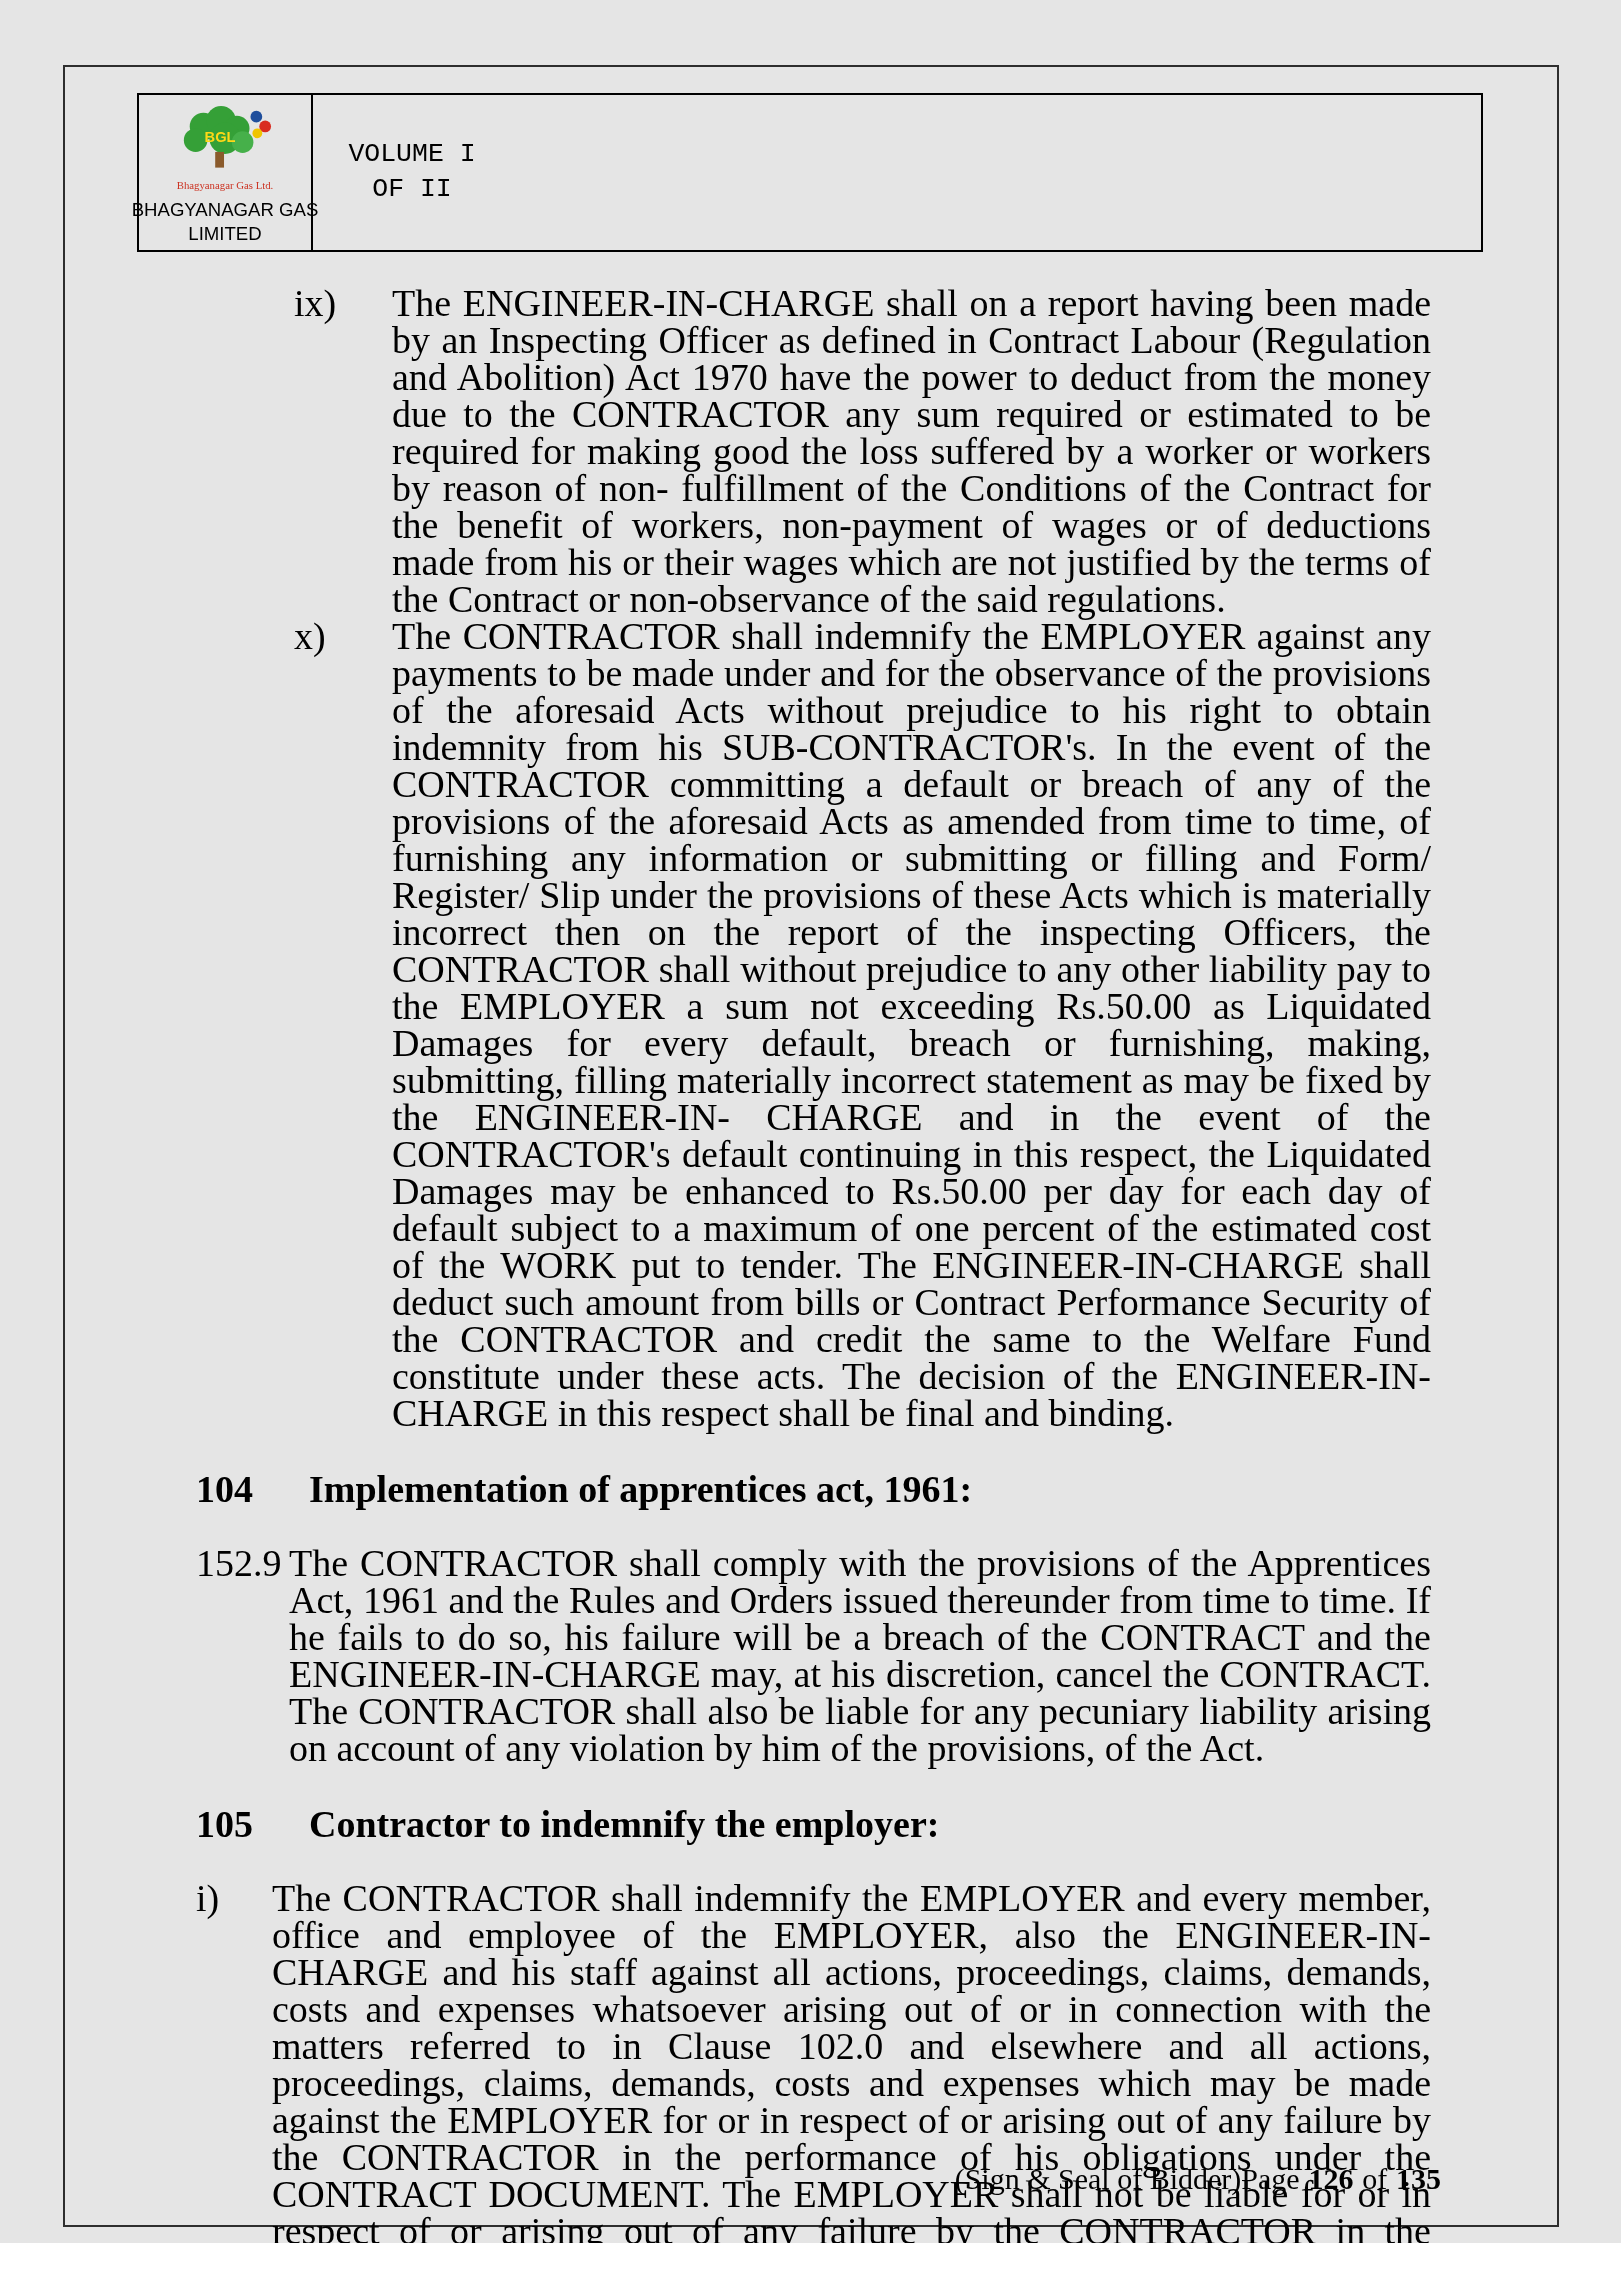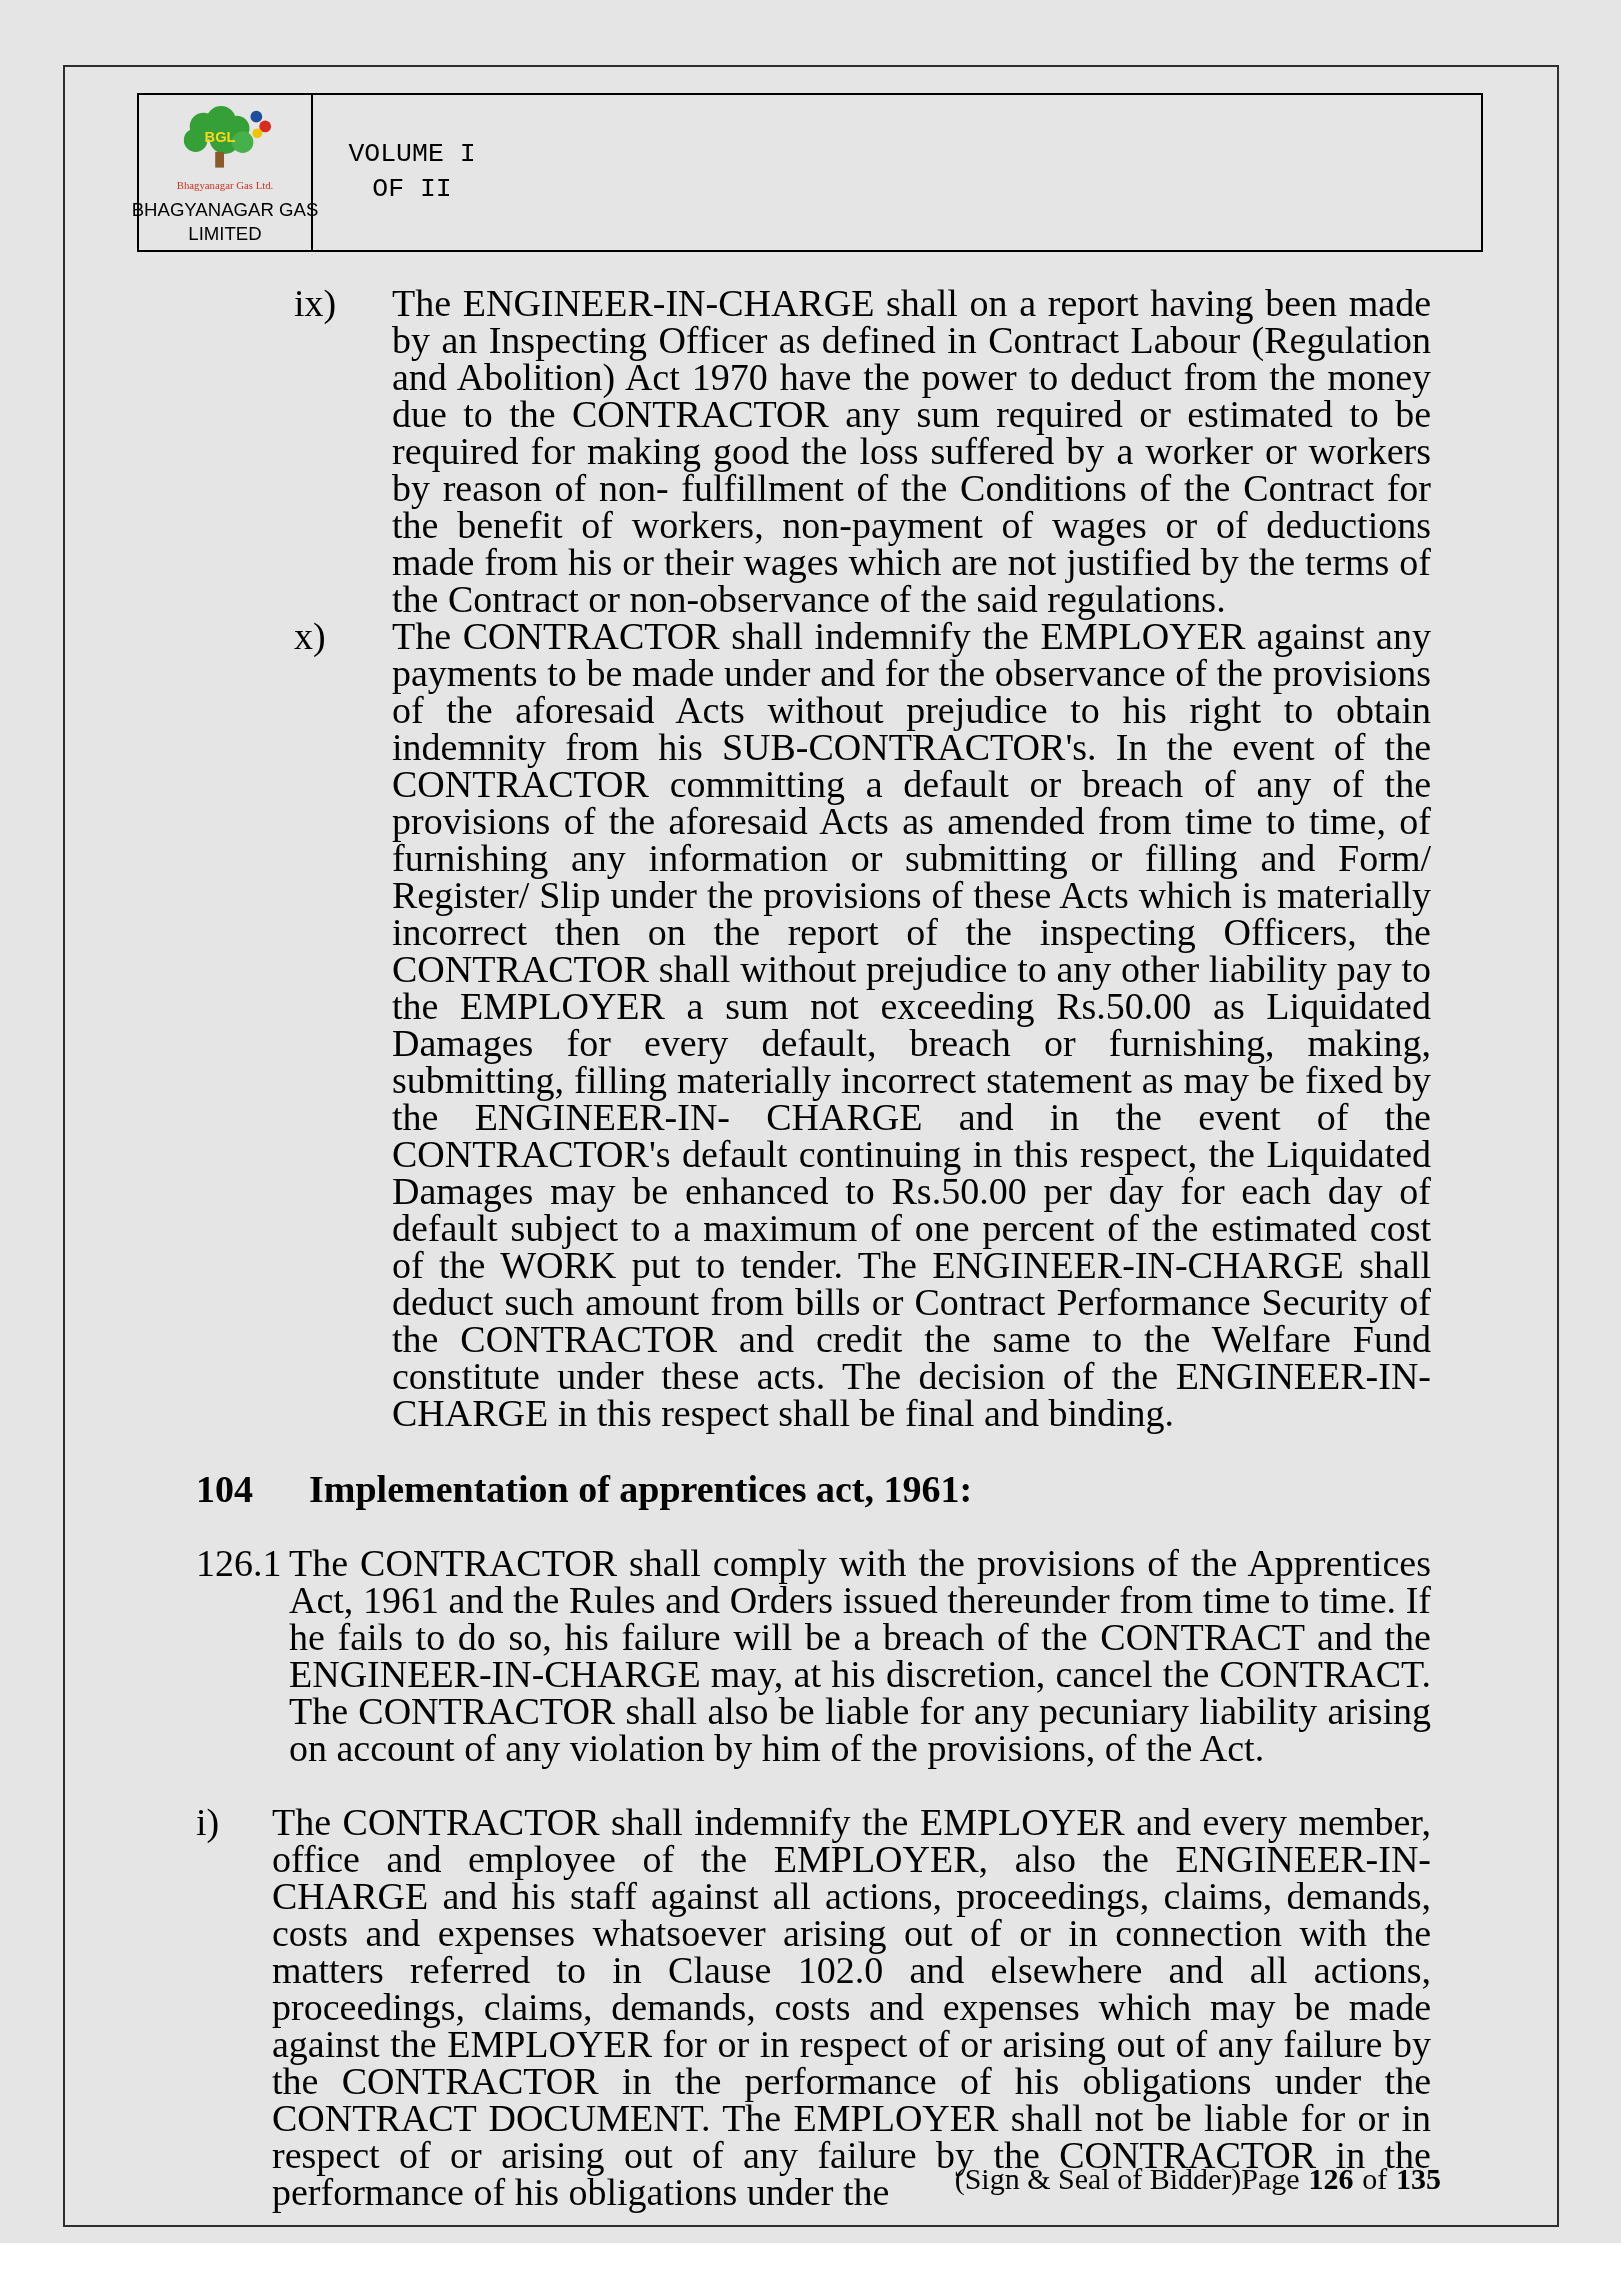--- a/index.html
+++ b/index.html
@@ -155,7 +155,7 @@
       </div>
 
       <div class="clause clause-num mt-para">
-        <span class="clause-label">126.1</span>
+        <span class="clause-label">152.9</span>
         <span>The CONTRACTOR shall comply with the provisions of the Apprentices Act, 1961 and the Rules and Orders issued thereunder from time to time. If he fails to do so, his failure will be a breach of the CONTRACT and the ENGINEER-IN-CHARGE may, at his discretion, cancel the CONTRACT. The CONTRACTOR shall also be liable for any pecuniary liability arising on account of any violation by him of the provisions, of the Act.</span>
       </div>
 

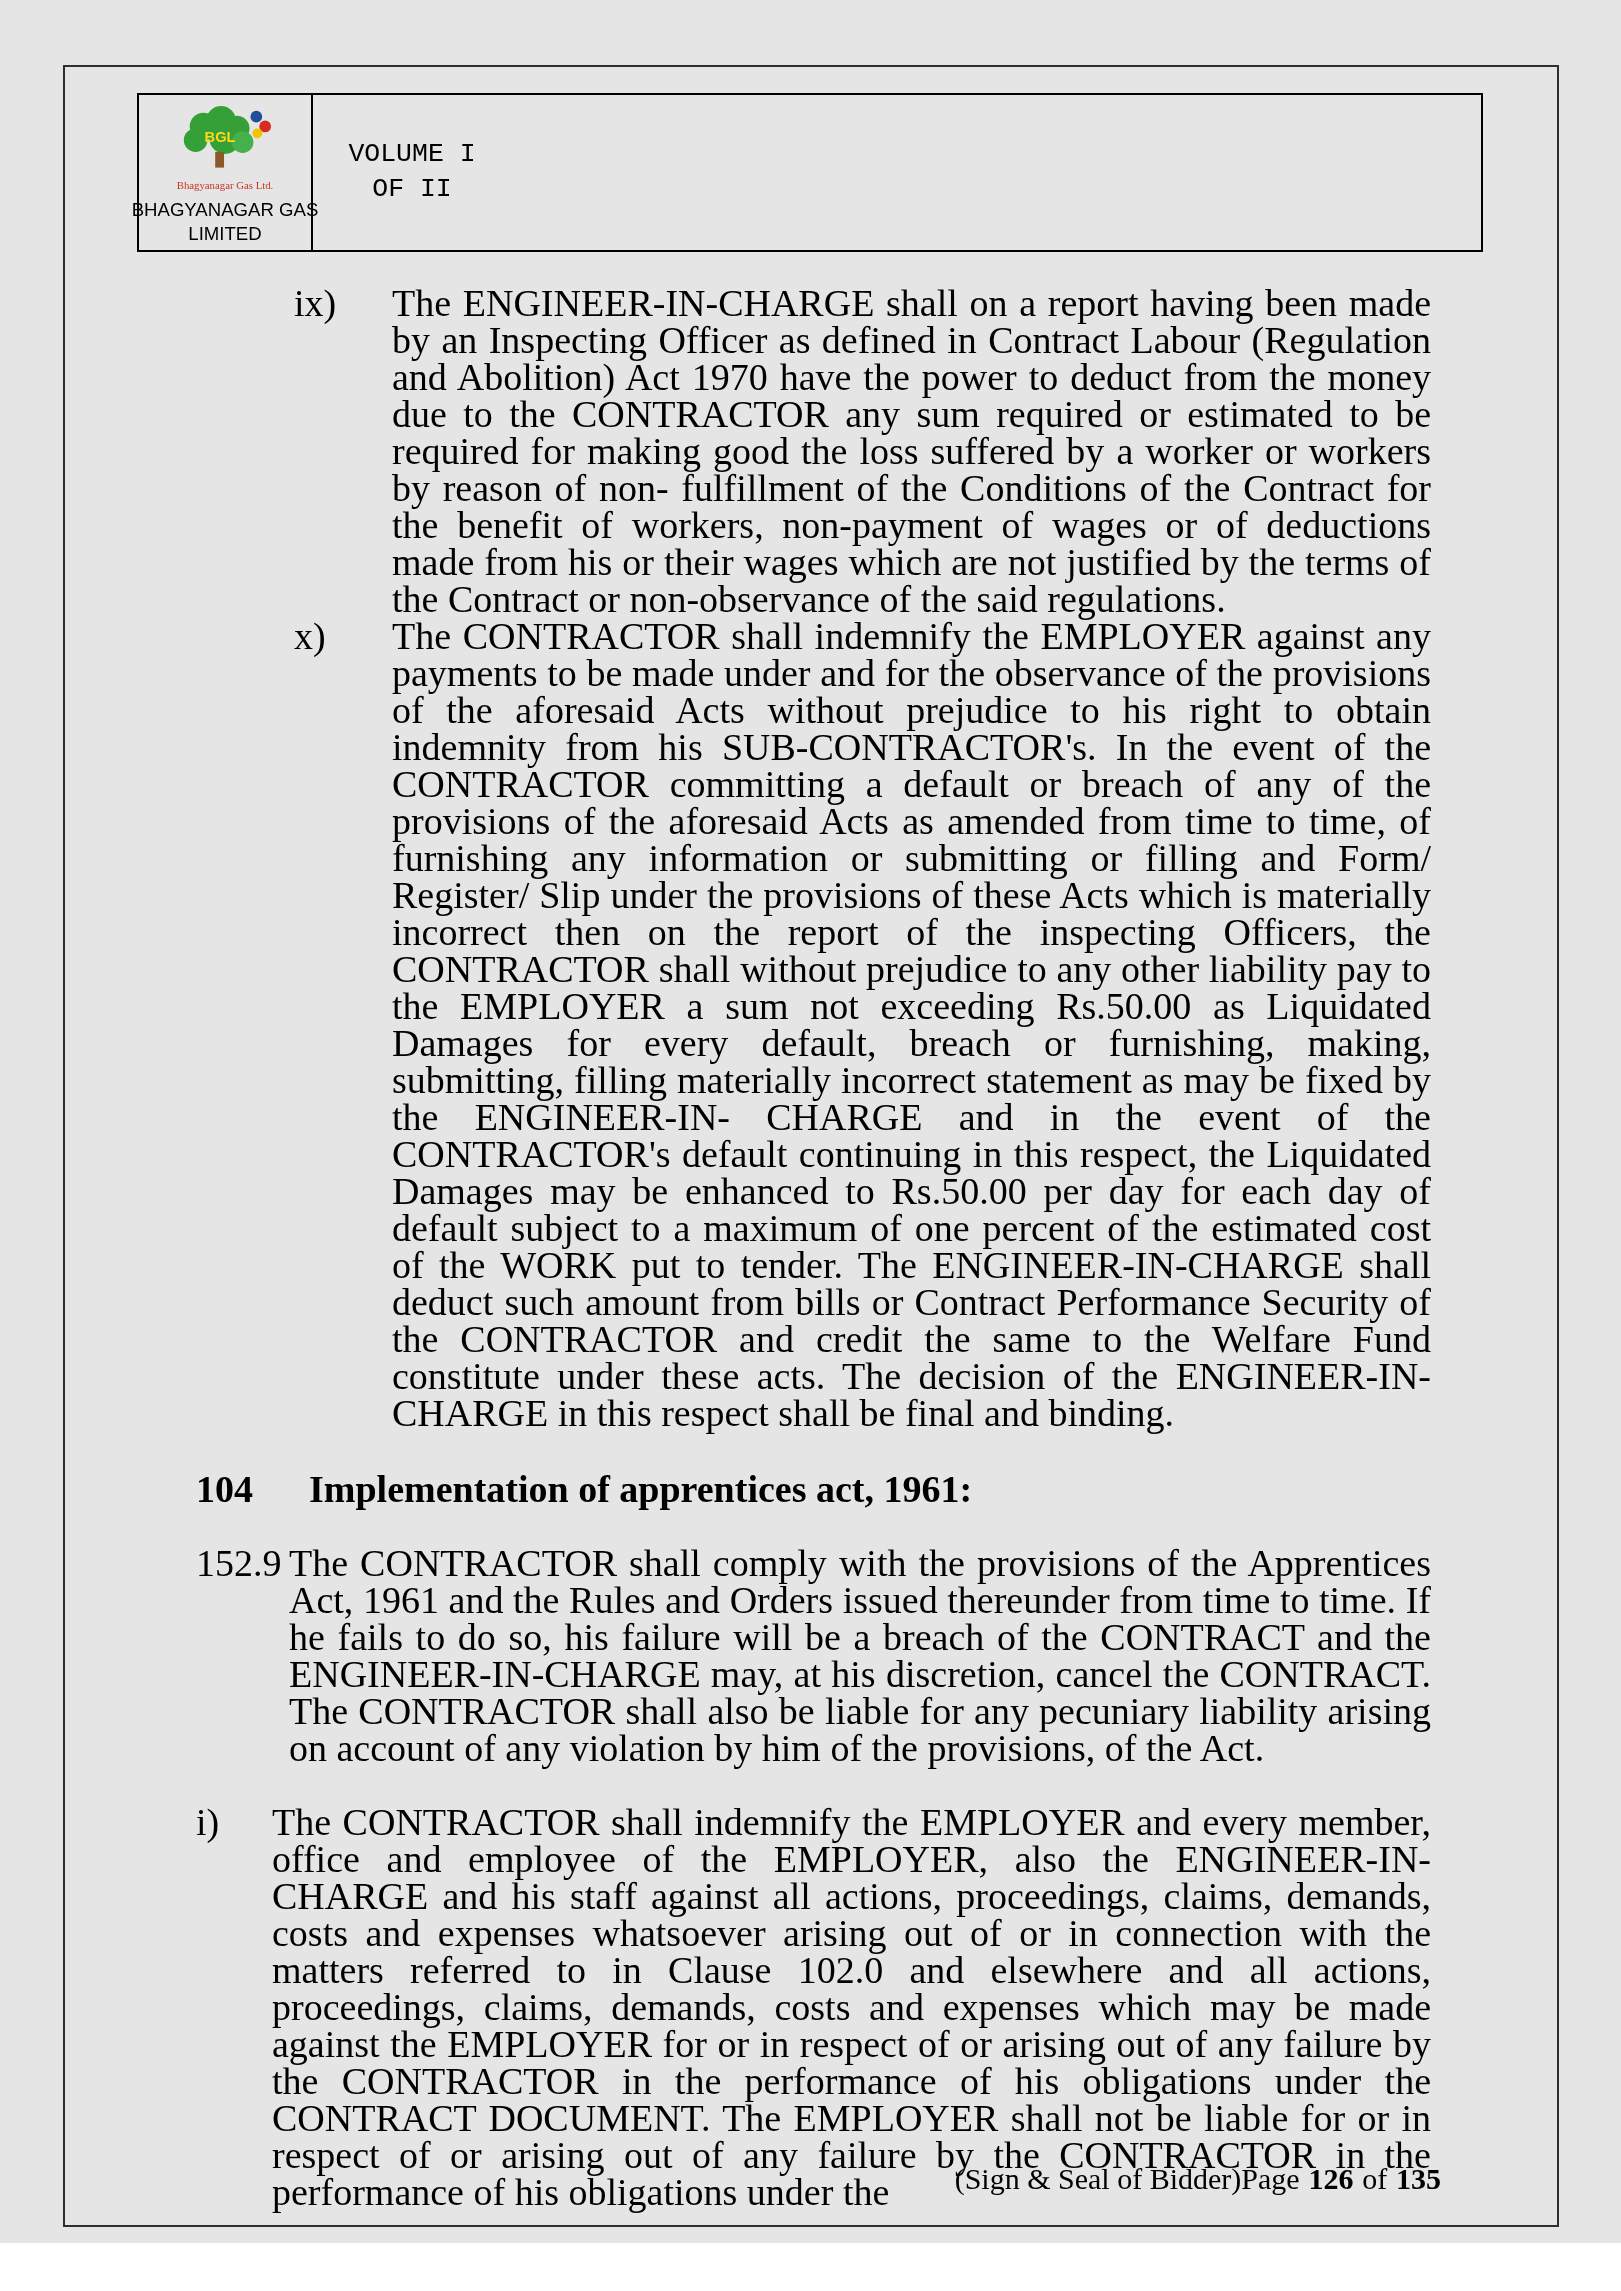--- a/index.html
+++ b/index.html
@@ -159,6 +159,10 @@
         <span>The CONTRACTOR shall comply with the provisions of the Apprentices Act, 1961 and the Rules and Orders issued thereunder from time to time. If he fails to do so, his failure will be a breach of the CONTRACT and the ENGINEER-IN-CHARGE may, at his discretion, cancel the CONTRACT. The CONTRACTOR shall also be liable for any pecuniary liability arising on account of any violation by him of the provisions, of the Act.</span>
       </div>
 
+      <div class="section-heading mt-section">
+        <span class="sec-num">105</span>
+        <span>Contractor to indemnify the employer:</span>
+      </div>
 
       <div class="clause clause-i mt-para">
         <span class="clause-label">i)</span>

